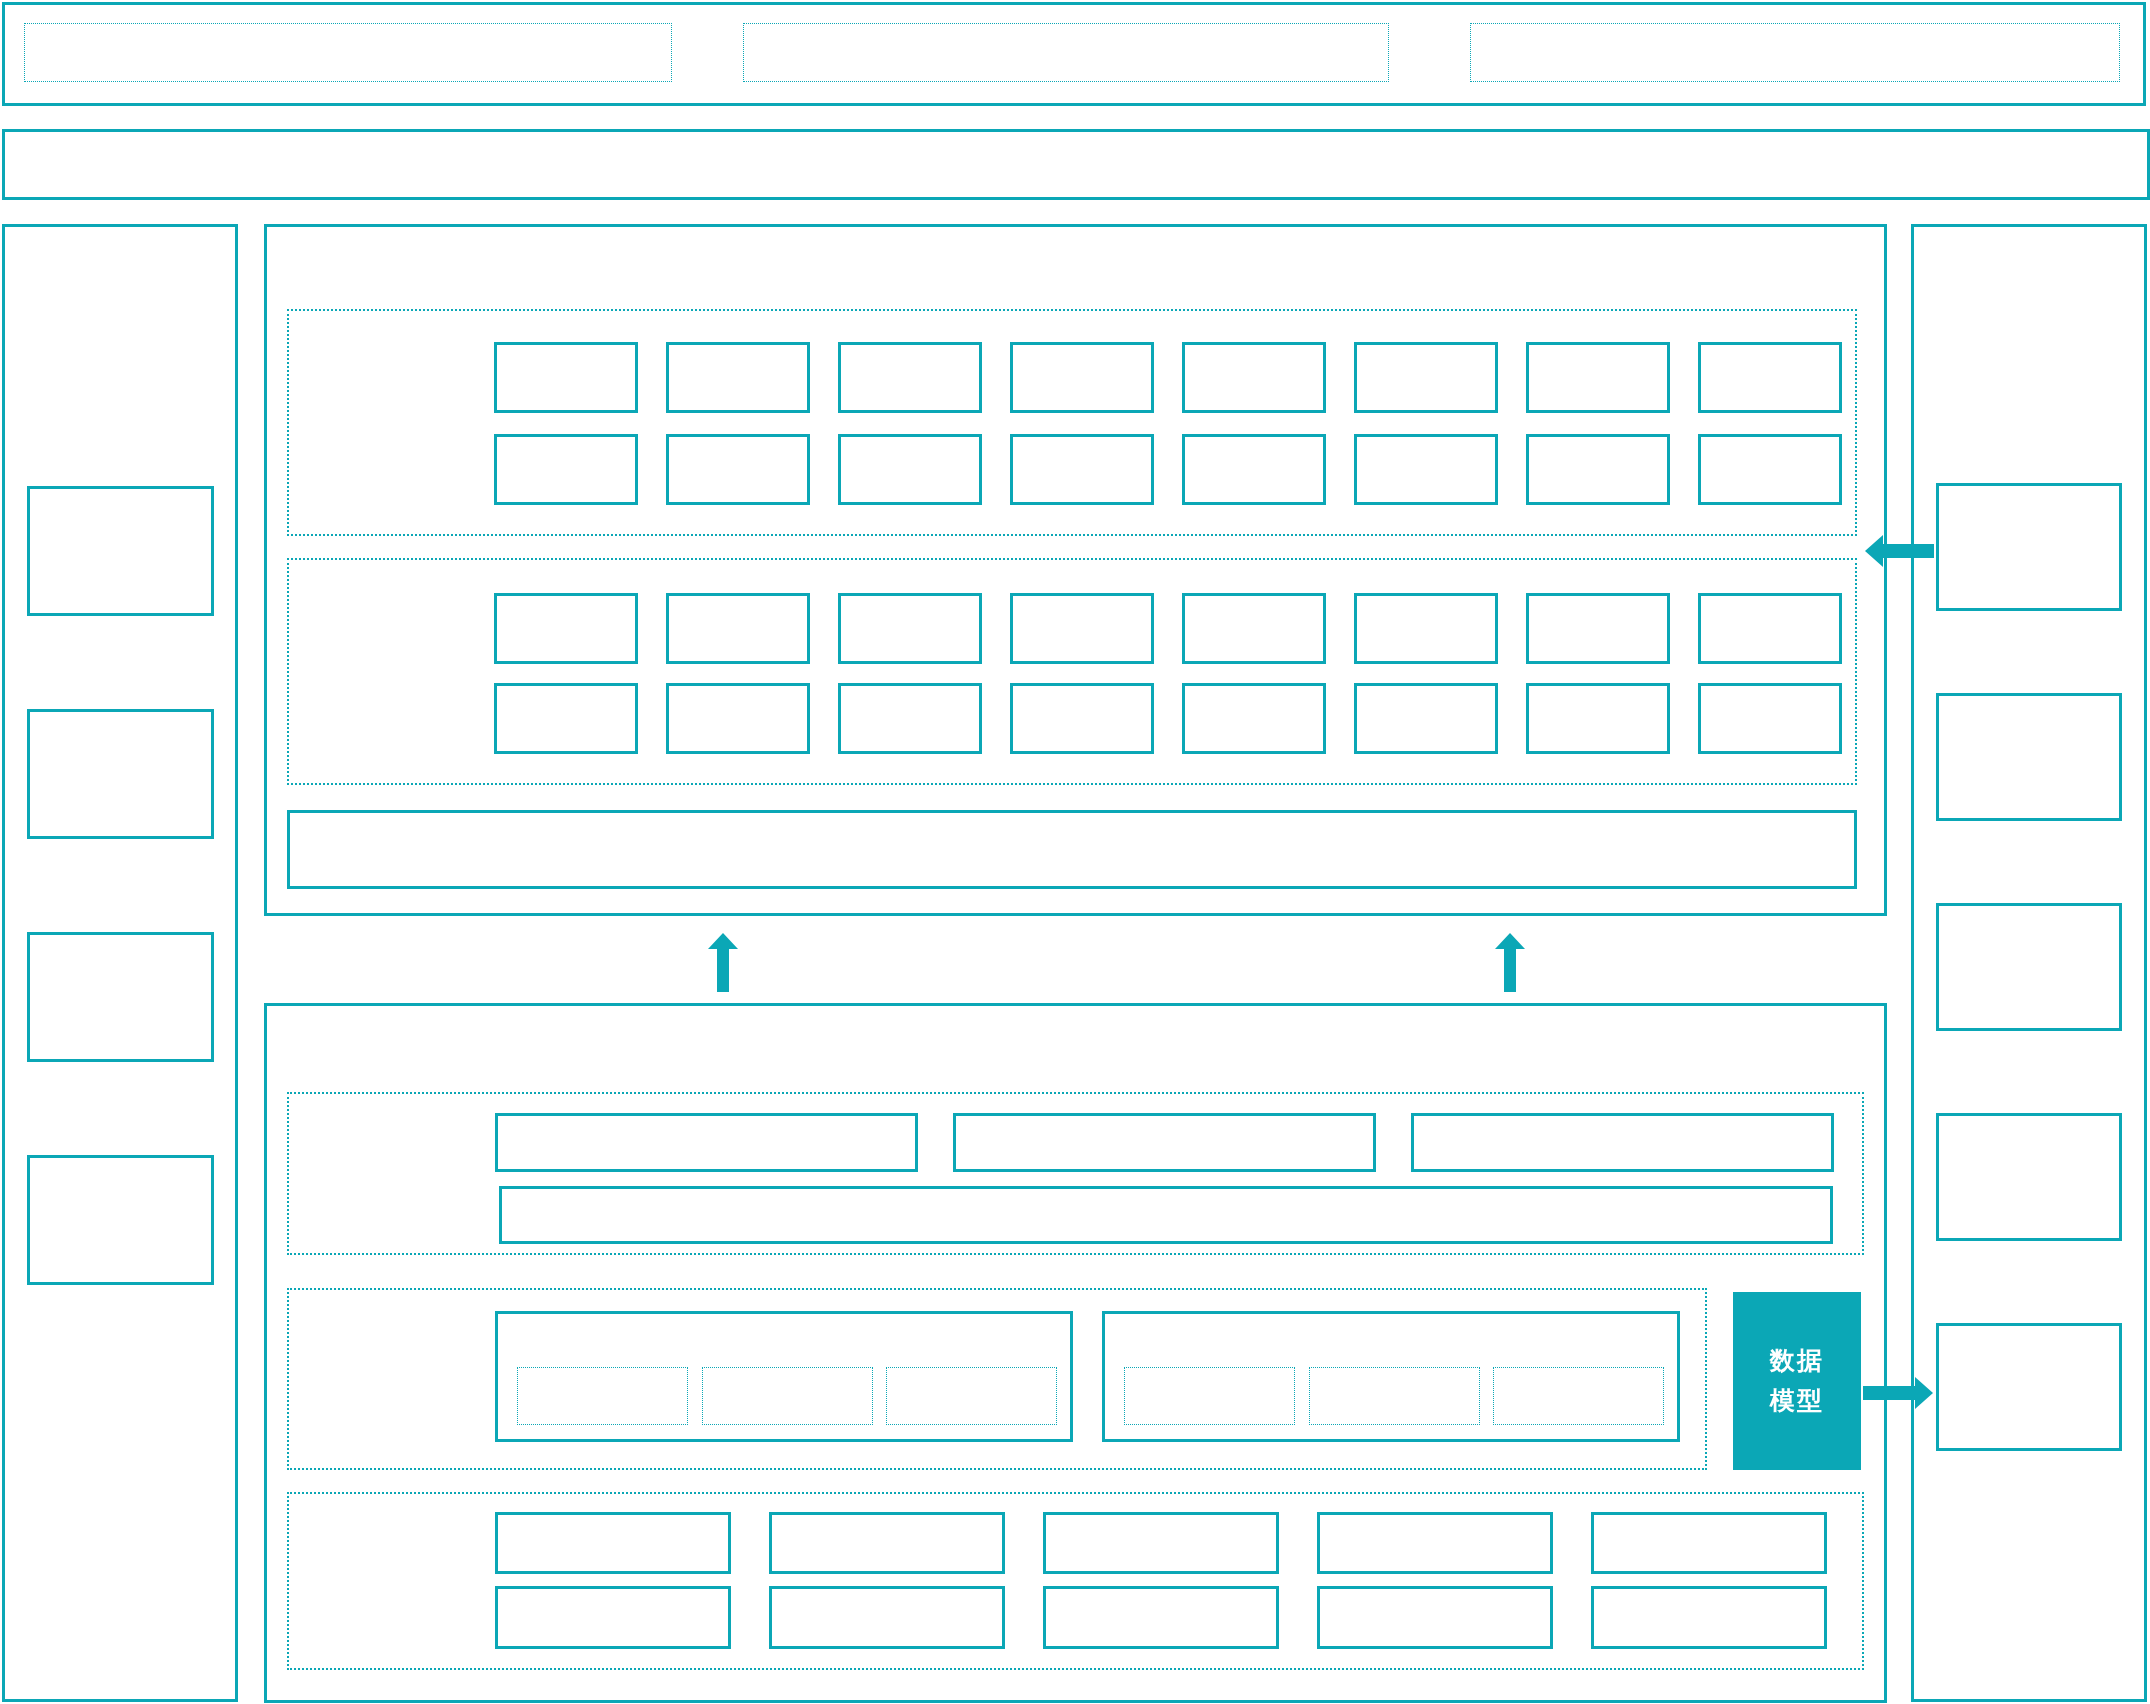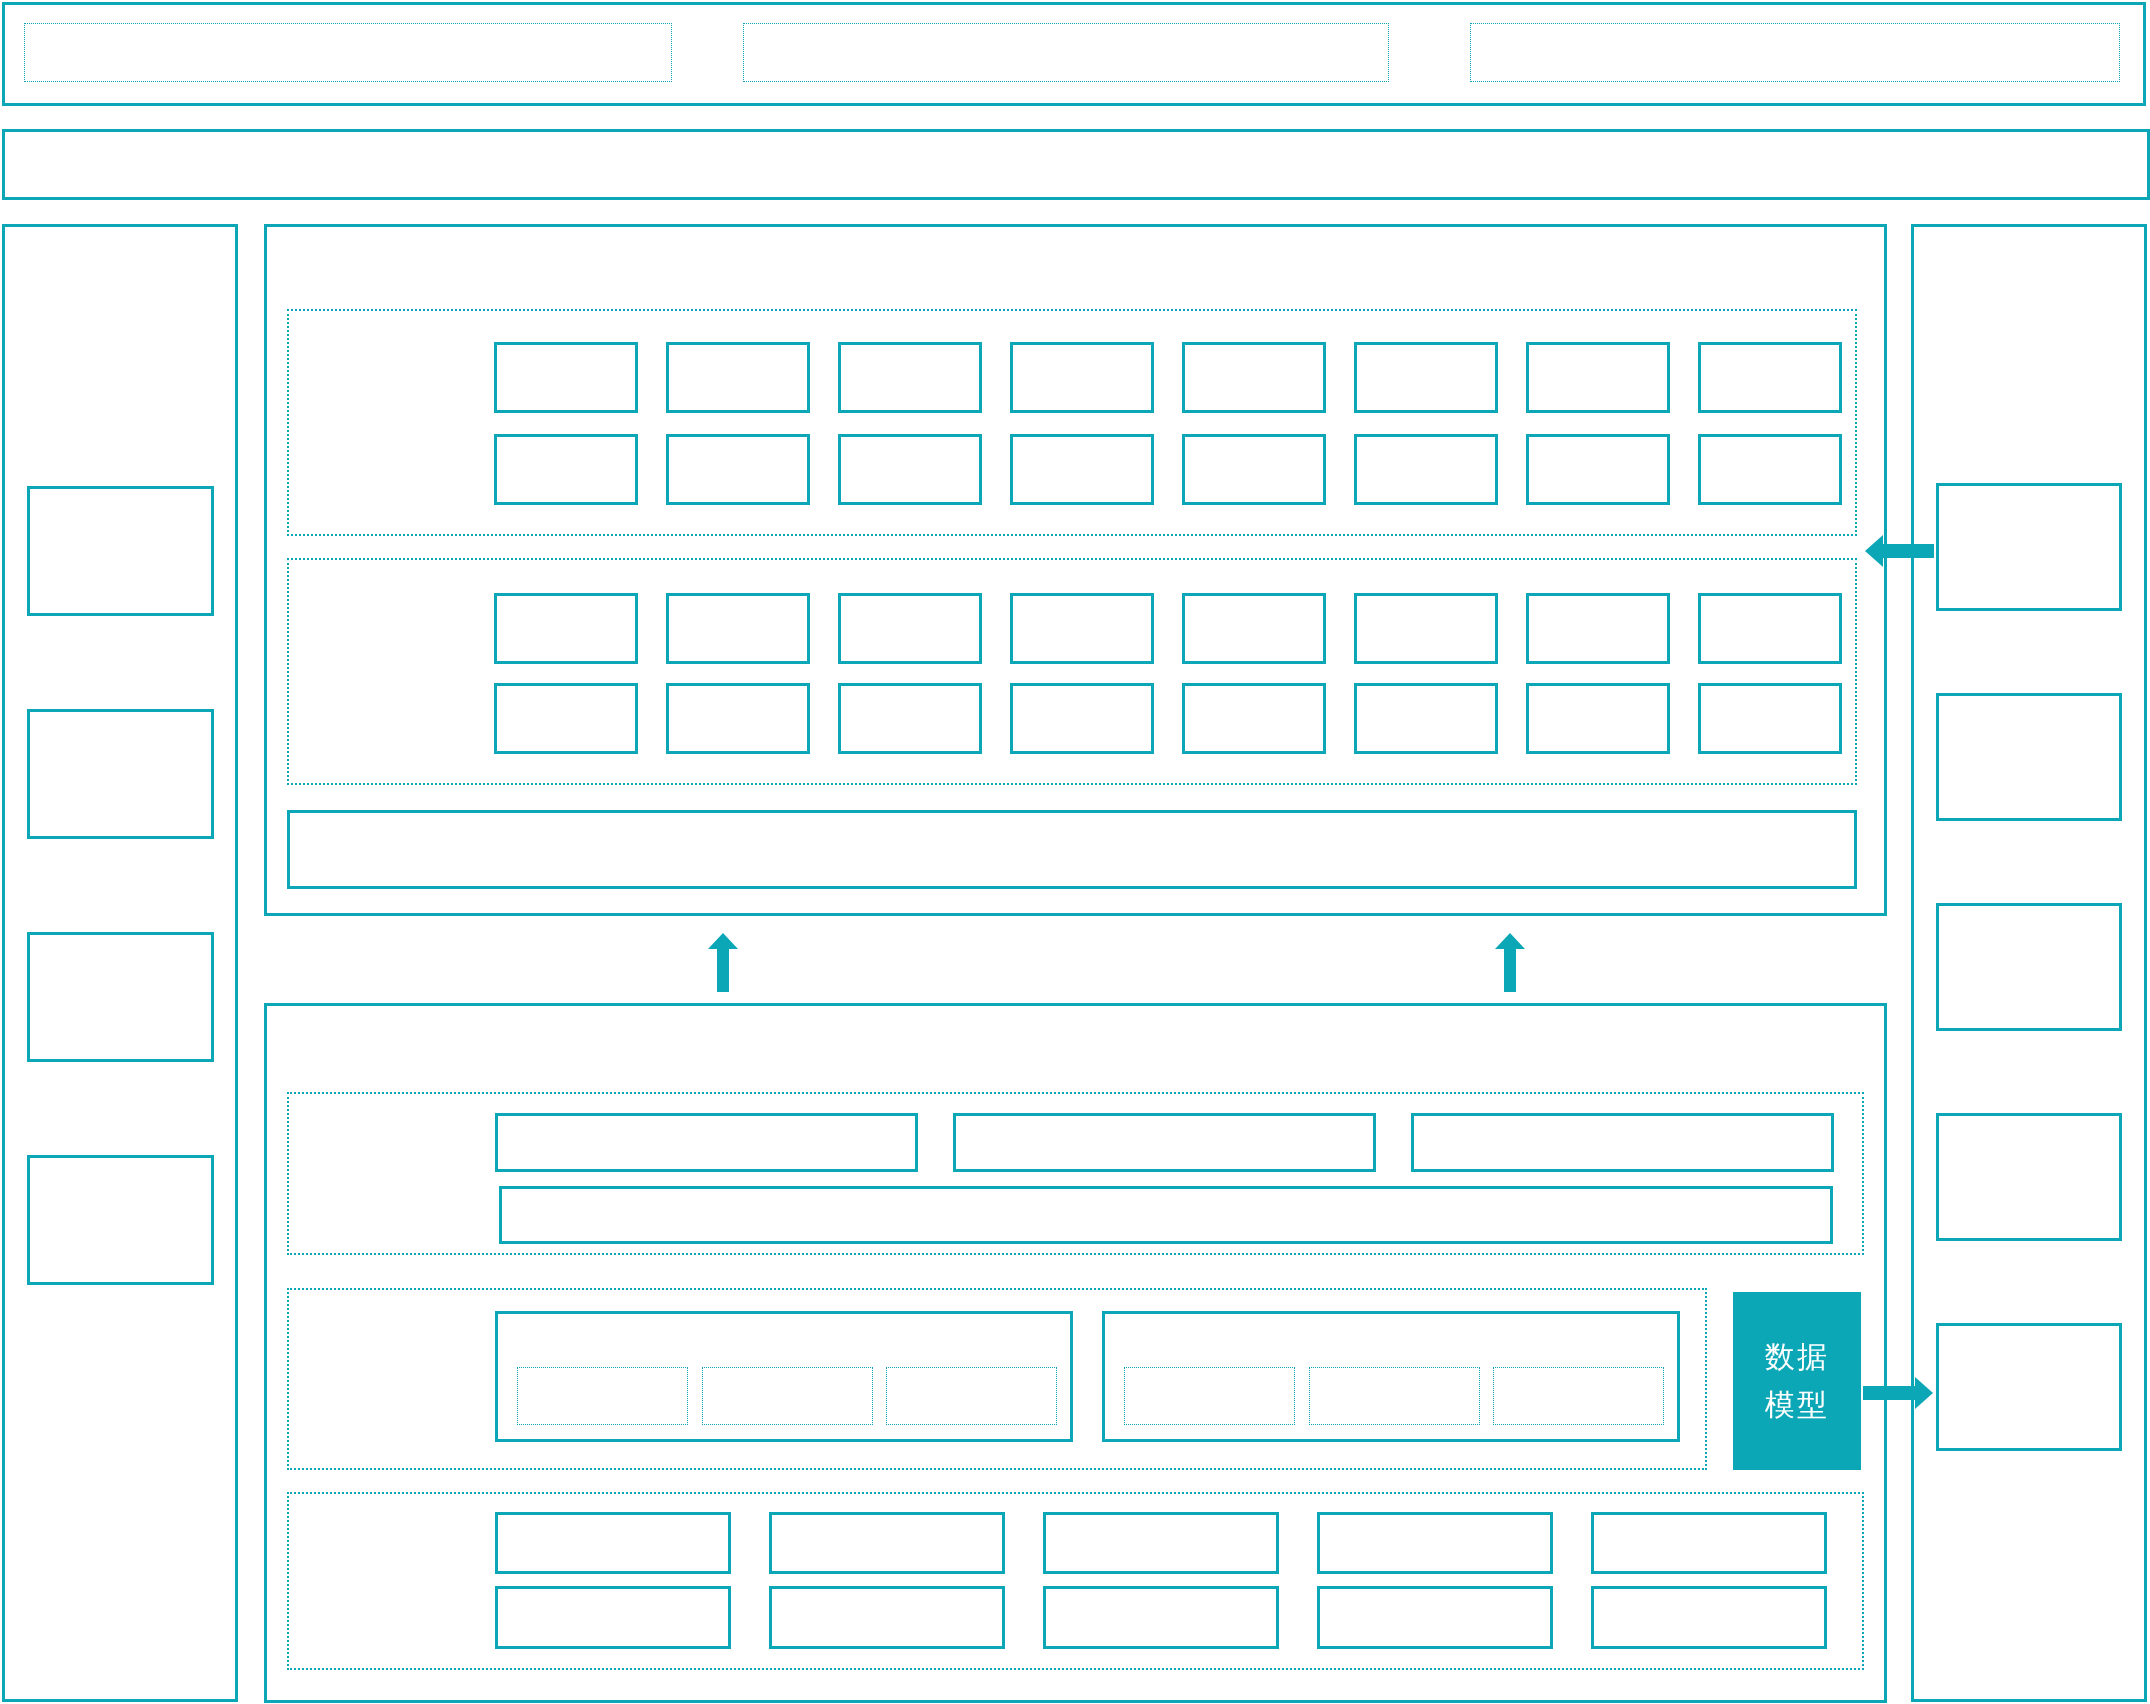--- a/index.html
+++ b/index.html
@@ -25,7 +25,7 @@
   .h-arrow .head-left{width:0;height:0;border-top:16.3px solid transparent;border-bottom:16.3px solid transparent;border-right:18px solid var(--accent);}
   .h-arrow .head-right{width:0;height:0;border-top:16.3px solid transparent;border-bottom:16.3px solid transparent;border-left:18px solid var(--accent);}
   .data-model{background:var(--accent);color:#fff;display:flex;align-items:center;justify-content:center;
-              font-size:30px;font-weight:400;letter-spacing:2.2px;line-height:1.6;text-align:center;}
+              font-size:25px;font-weight:700;letter-spacing:2.2px;line-height:1.6;text-align:center;}
   .data-model .lbl{width:77px;word-break:break-all;}
 </style>
 </head>

